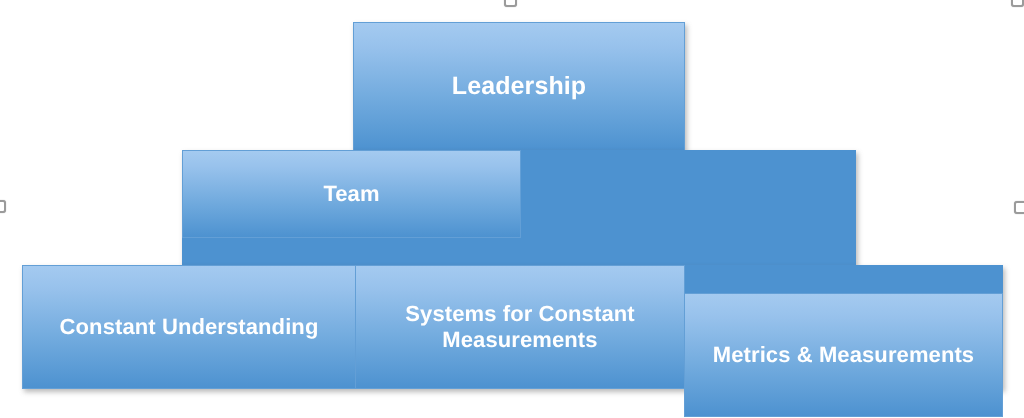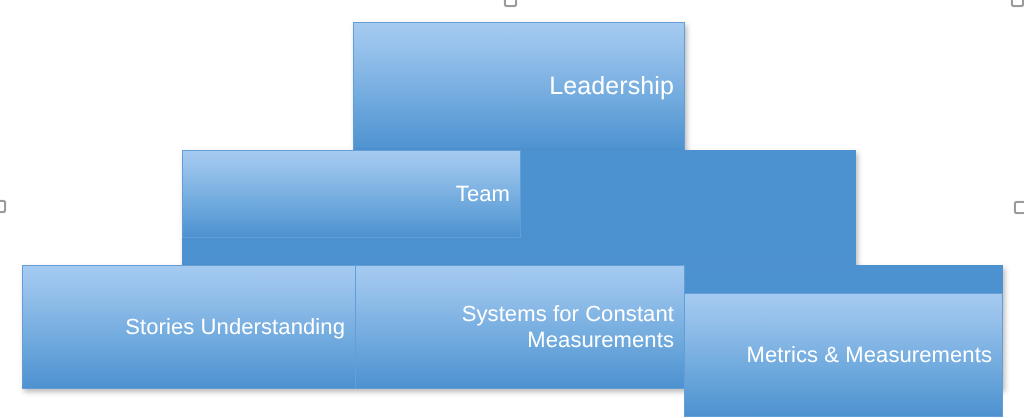--- a/index.html
+++ b/index.html
@@ -33,9 +33,9 @@
     display: flex;
     align-items: center;
     justify-content: center;
-    text-align: right;
+    text-align: center;
     color: #ffffff;
-    font-weight: 400;
+    font-weight: 700;
     line-height: 1.18;
     letter-spacing: 0.1px;
     text-rendering: geometricPrecision;

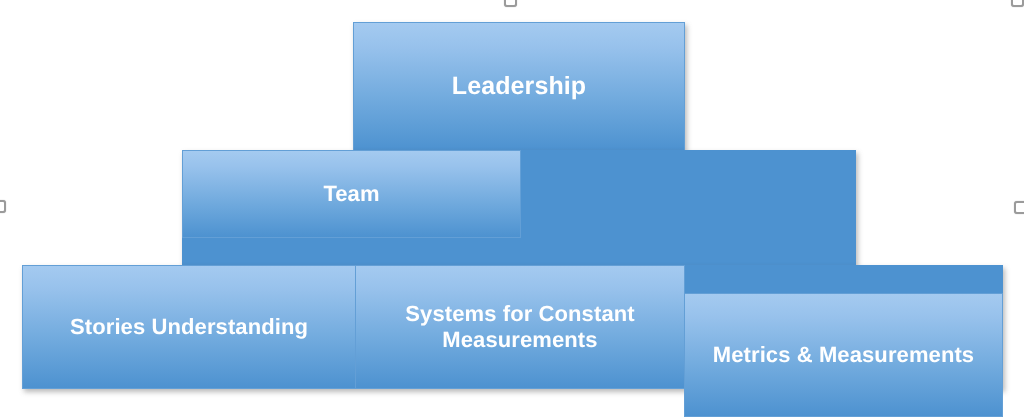--- a/index.html
+++ b/index.html
@@ -115,7 +115,7 @@
 
   <div class="row-shadow" style="left:22px;top:265px;width:981px;height:124px;"></div>
   <div class="block r3 r3a">
-    <span class="label">Stories Understanding</span>
+    <span class="label">Constant Understanding</span>
   </div>
   <div class="block r3 r3b">
     <span class="label">Systems for Constant Measurements</span>

